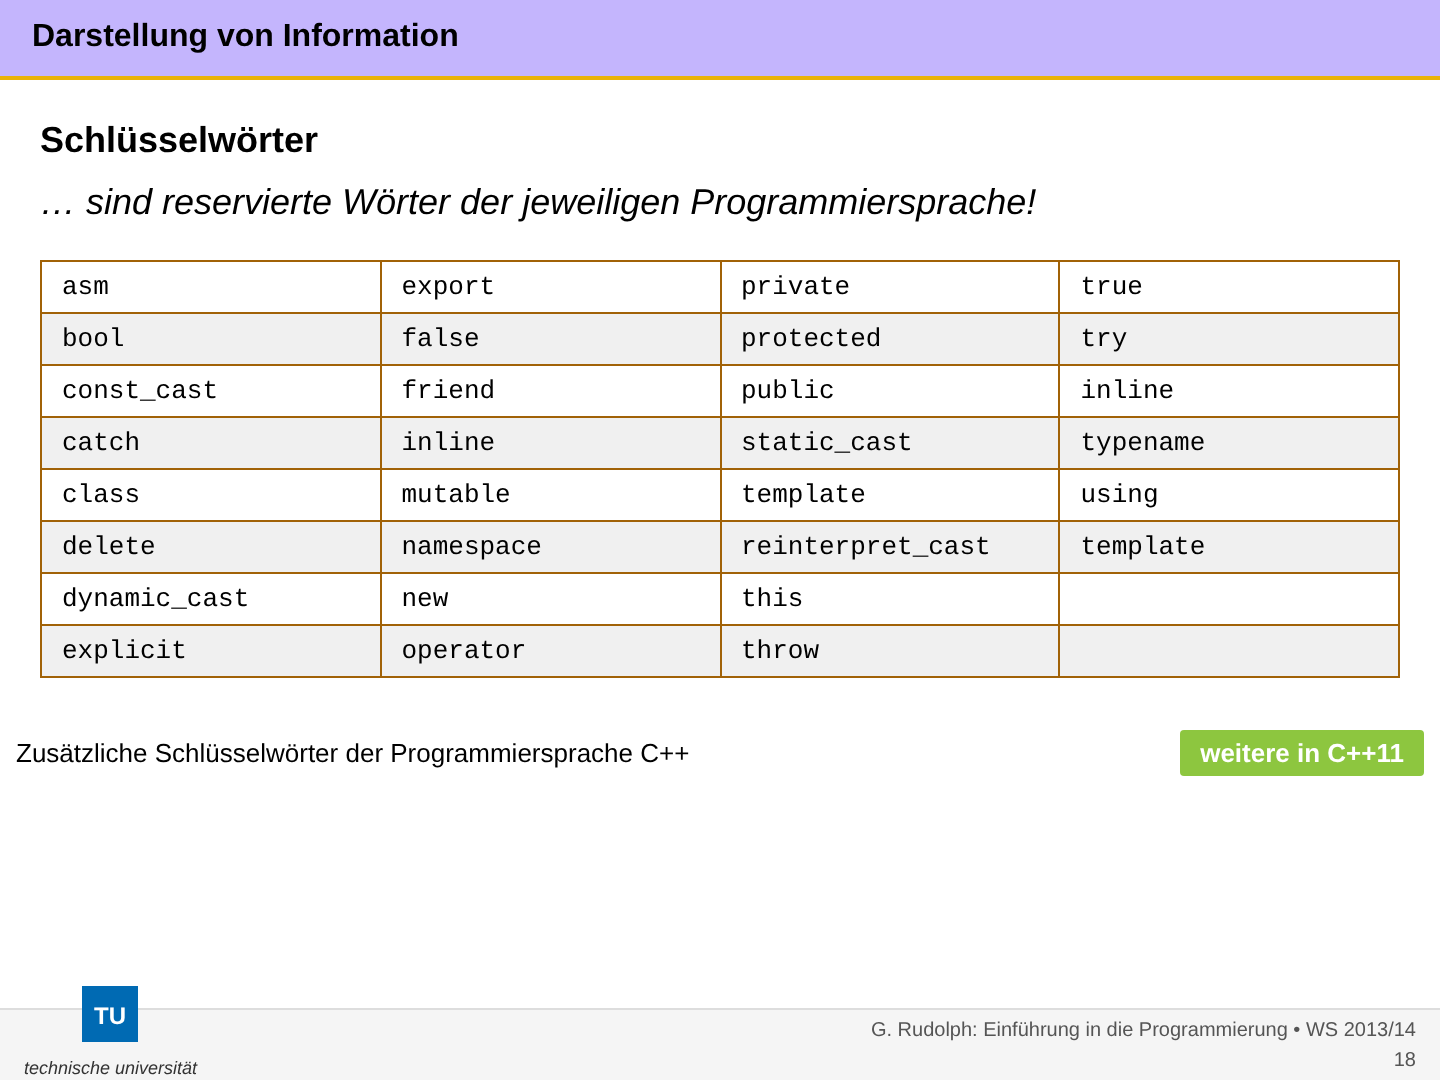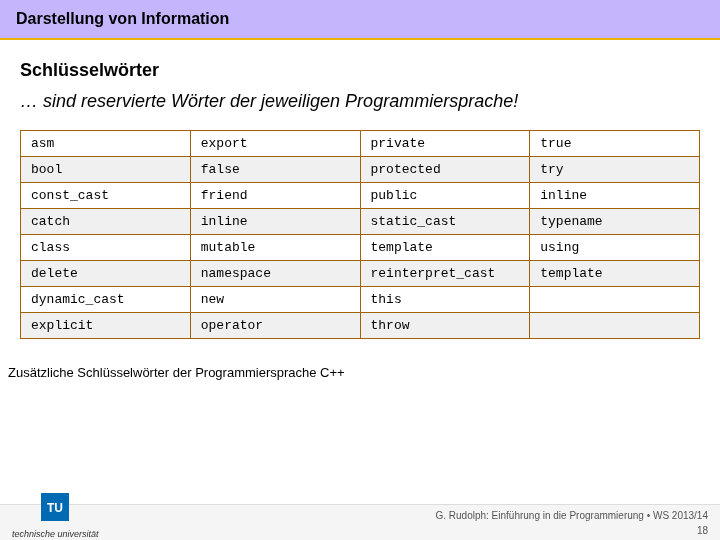--- a/index.html
+++ b/index.html
@@ -203,6 +203,7 @@
 
 <div class="footer-section">
   <span class="footer-text">Zusätzliche Schlüsselwörter der Programmiersprache C++</span>
+  <span class="weitere-badge">weitere in C++11</span>
 </div>
 
 <div class="bottom-bar">

